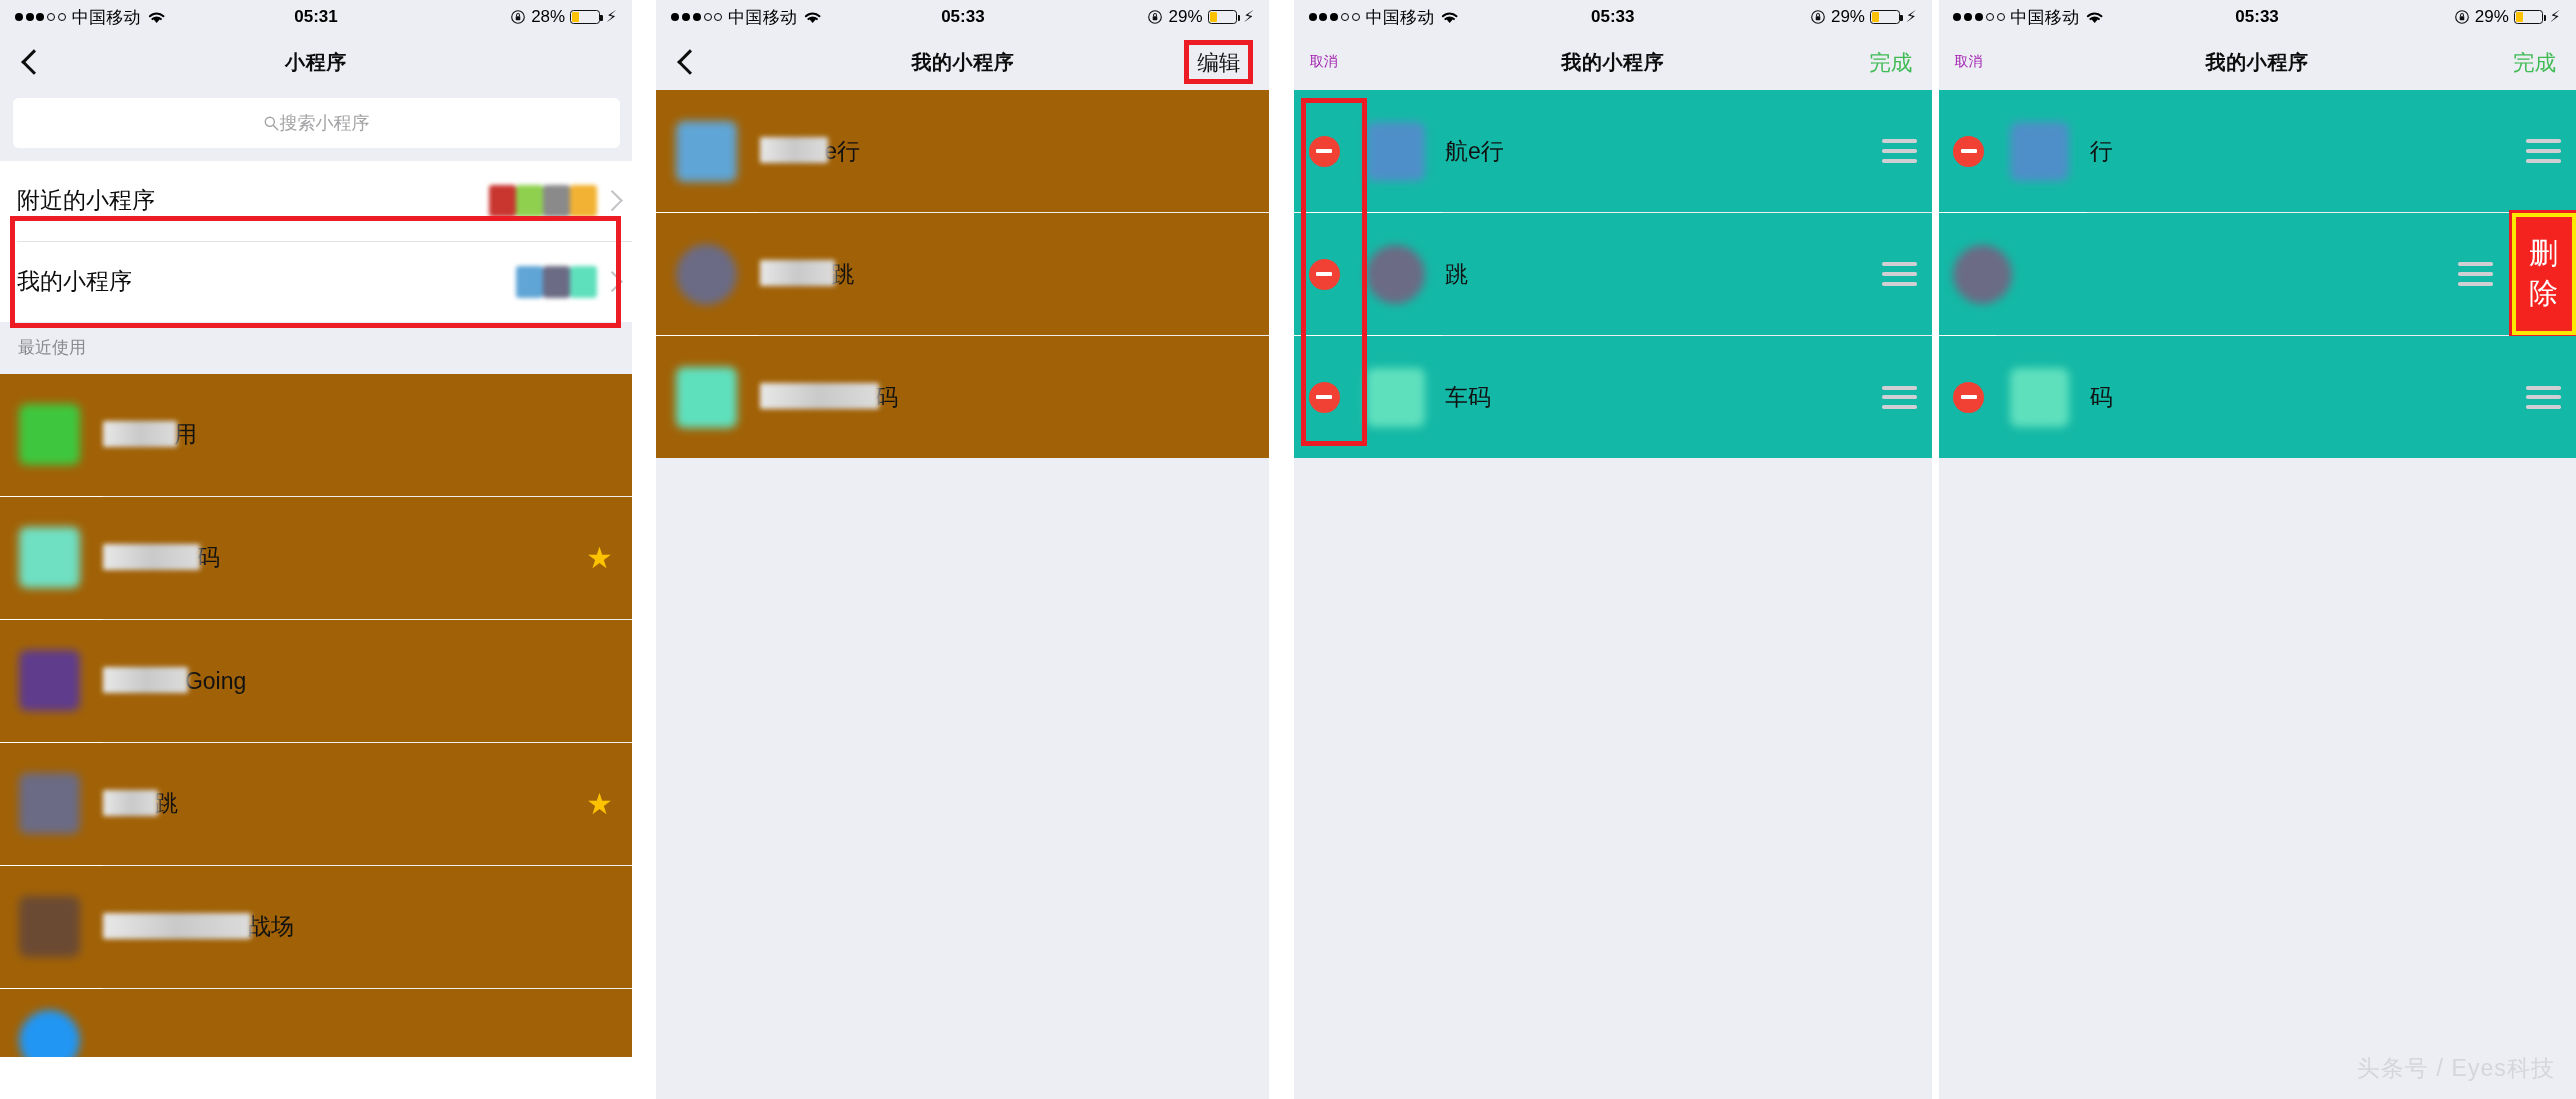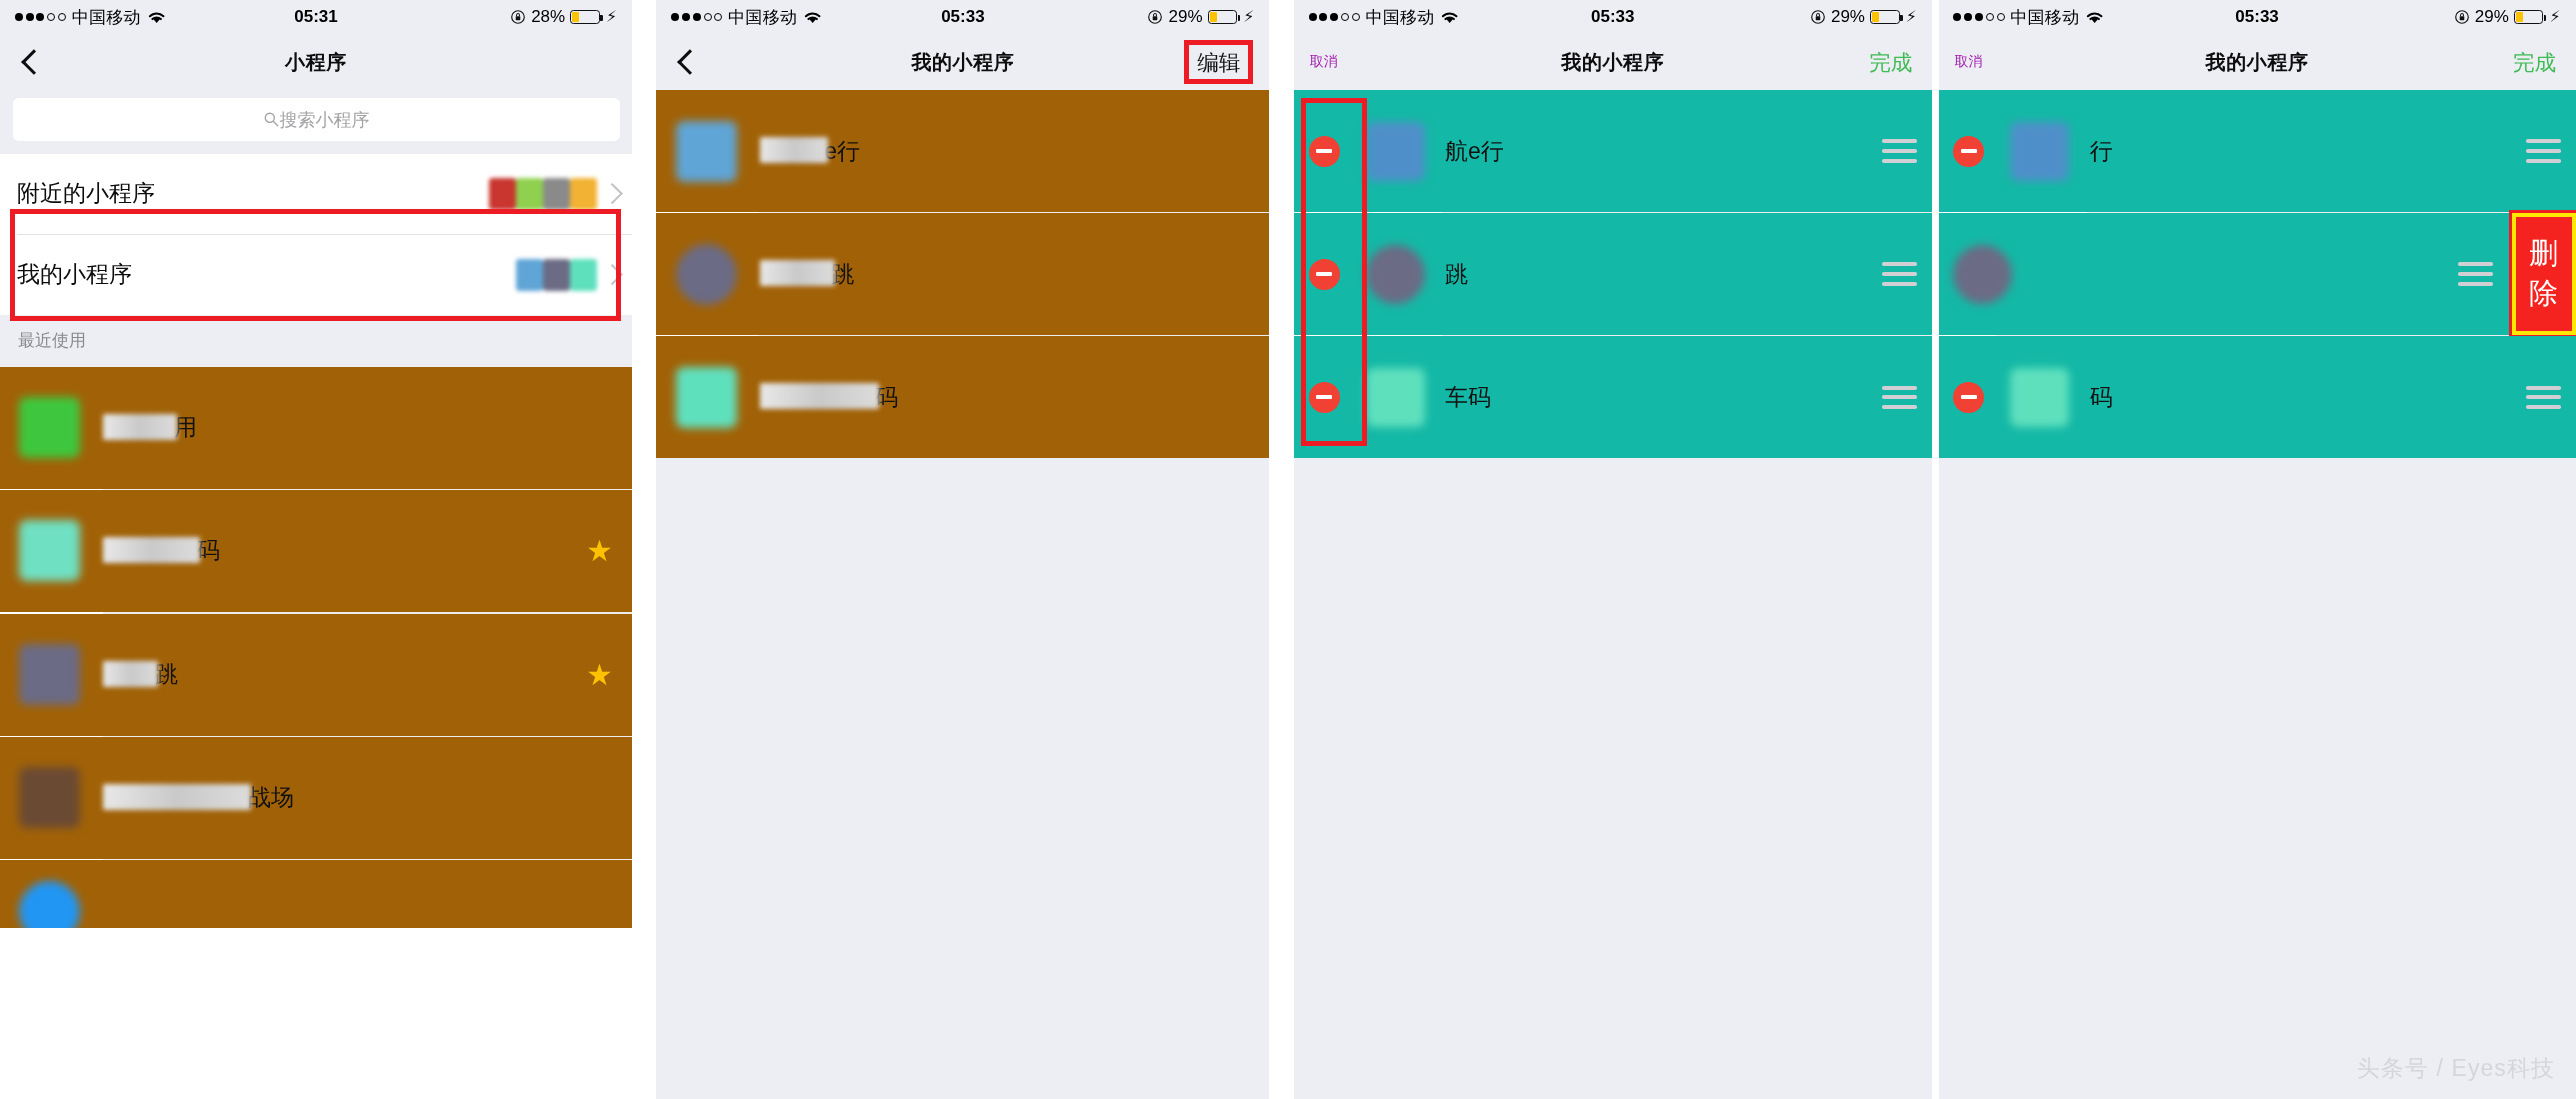--- a/index.html
+++ b/index.html
@@ -80,7 +80,7 @@
   
   .search-wrap { background: #eceef3; padding: 8px 12.5px 12.5px 12.5px; }
   .search-box {
-    background: #ffffff; border-radius: 5.7px; height: 43px;
+    background: #ffffff; border-radius: 5.7px; height: 50px;
     display: flex; align-items: center; justify-content: center; 
   }
   .search-icon { width: 17px; height: 17px; }

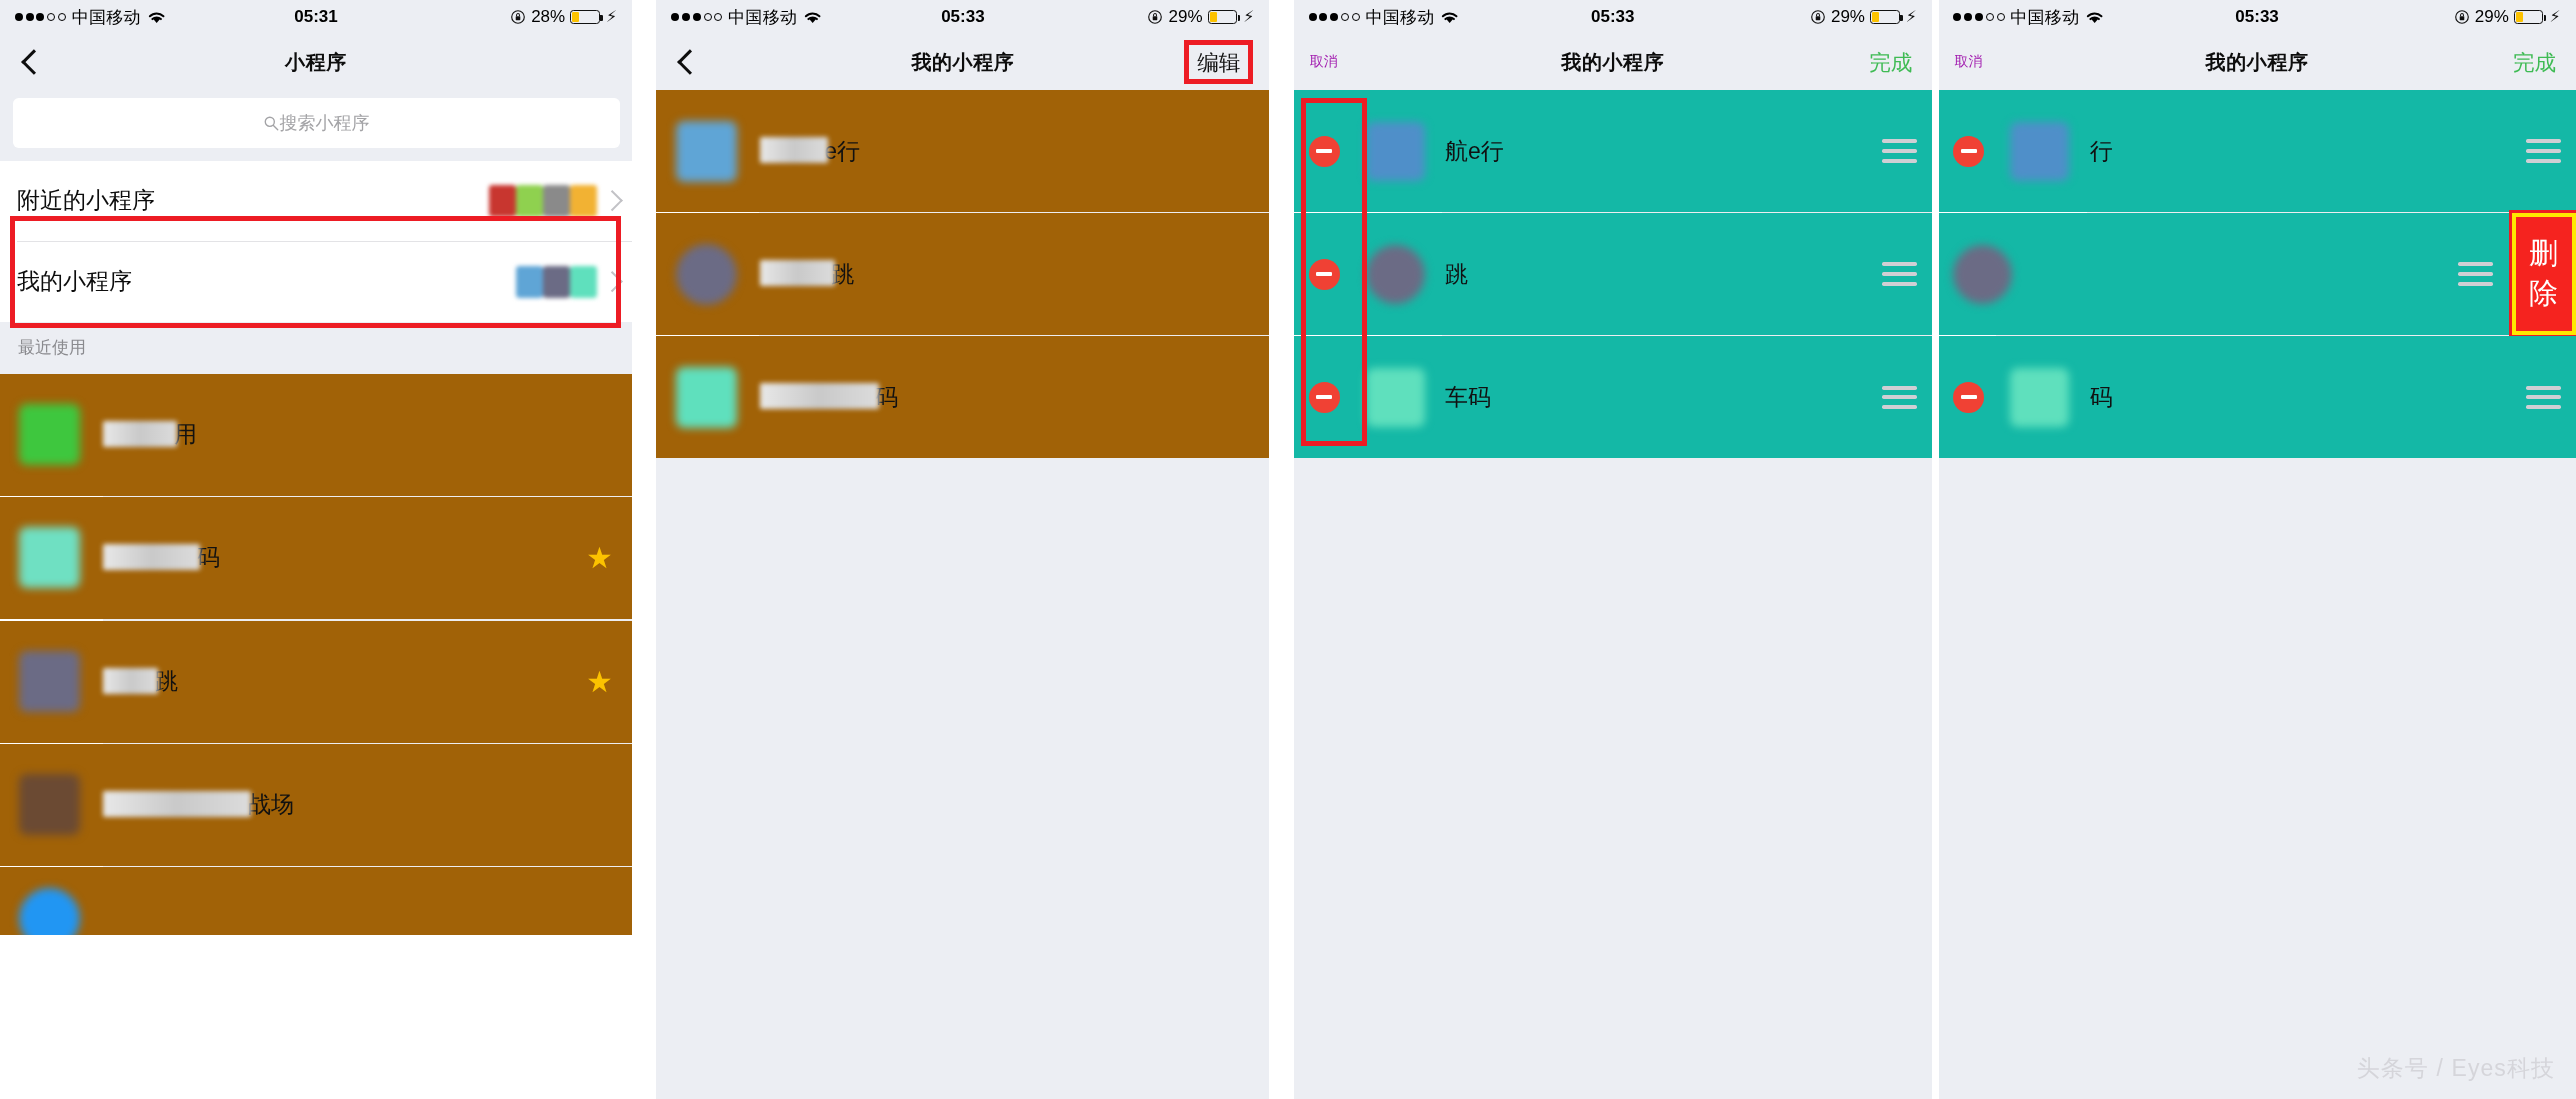--- a/index.html
+++ b/index.html
@@ -255,6 +255,10 @@
       </div>
       <div class="row-sep"></div>
 
+      <div class="app-row">
+        <span class="app-icon" style="background:#5f3c8c"></span>
+        <span class="app-name"><span class="redact" style="width:85px"></span><span>Going</span></span>
+      </div>
       <div class="row-sep"></div>
 
       <div class="app-row">

